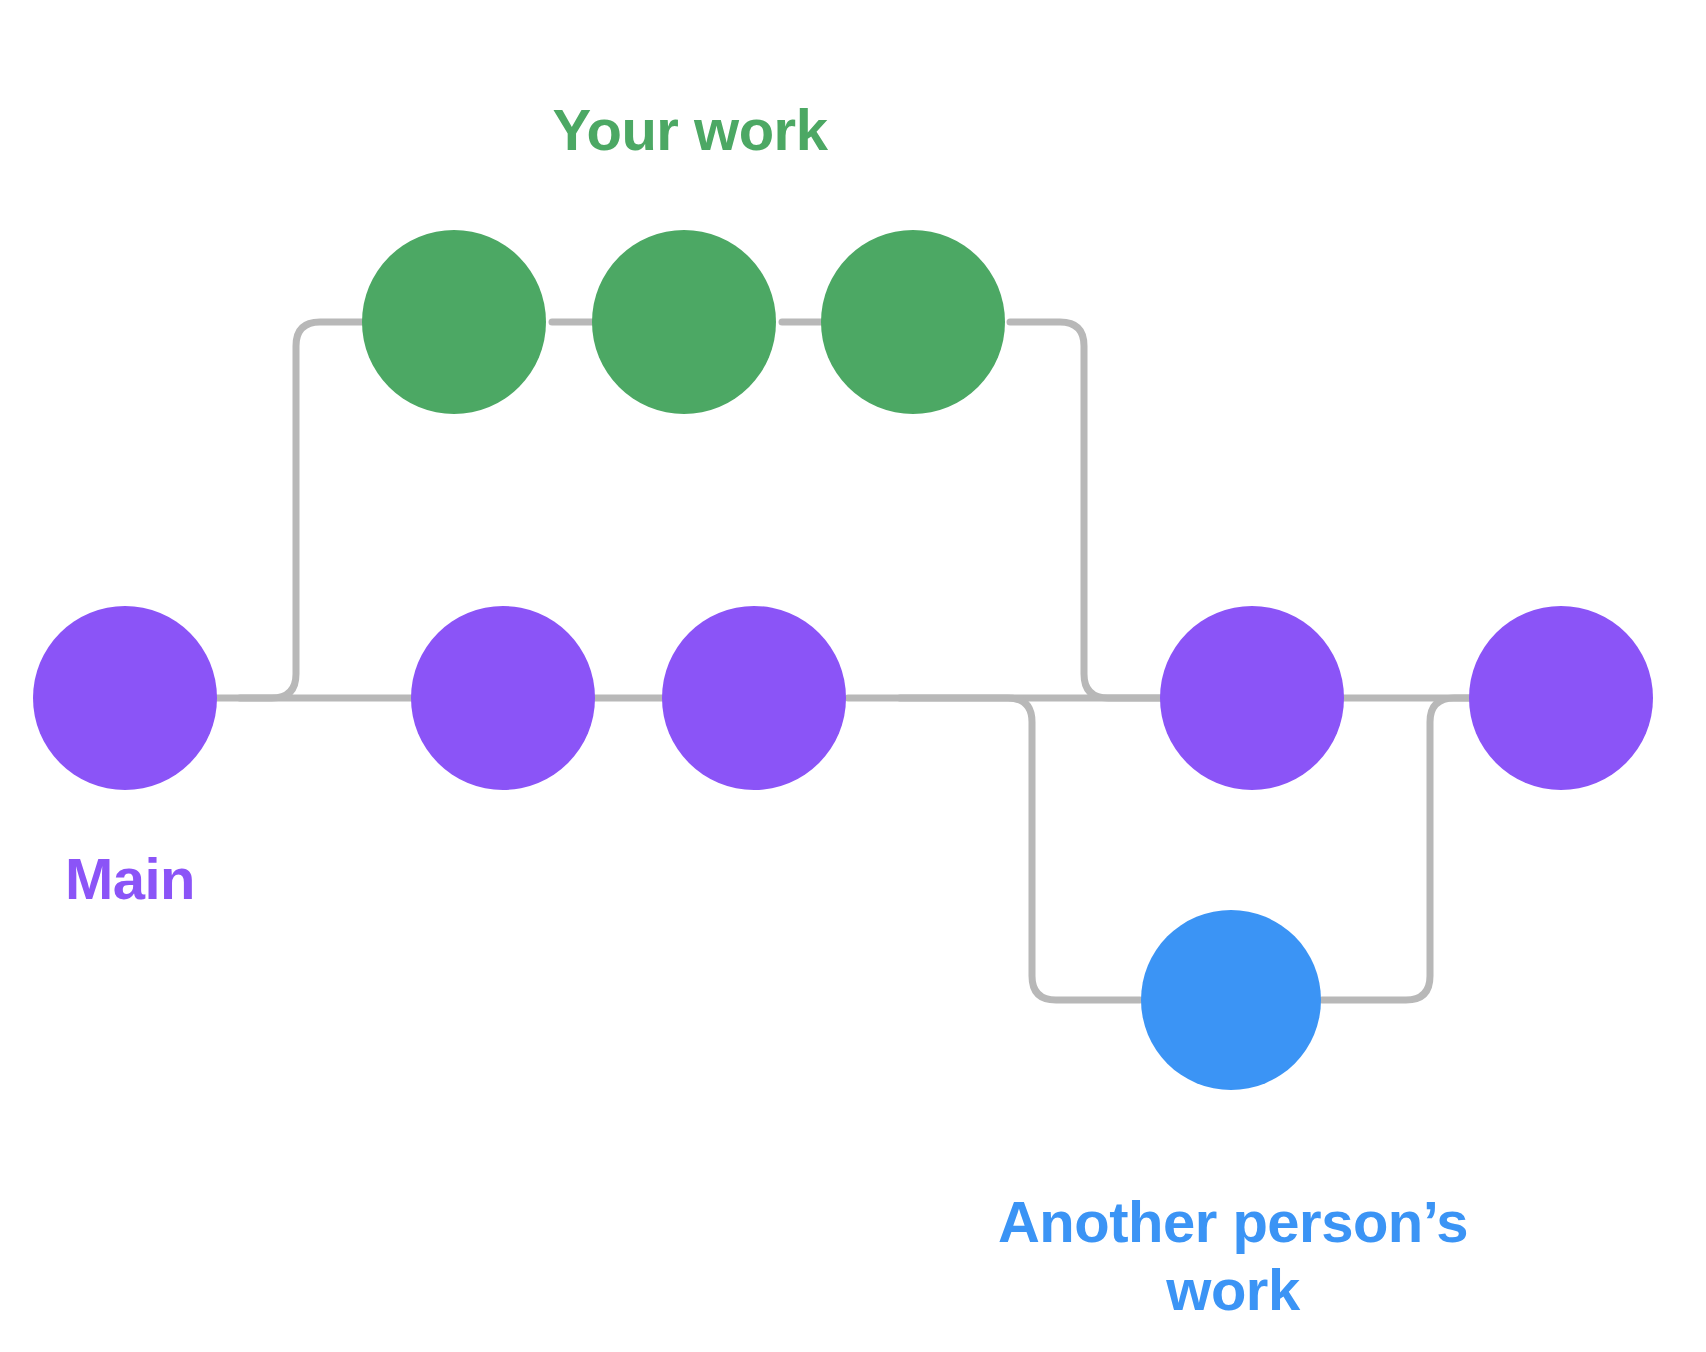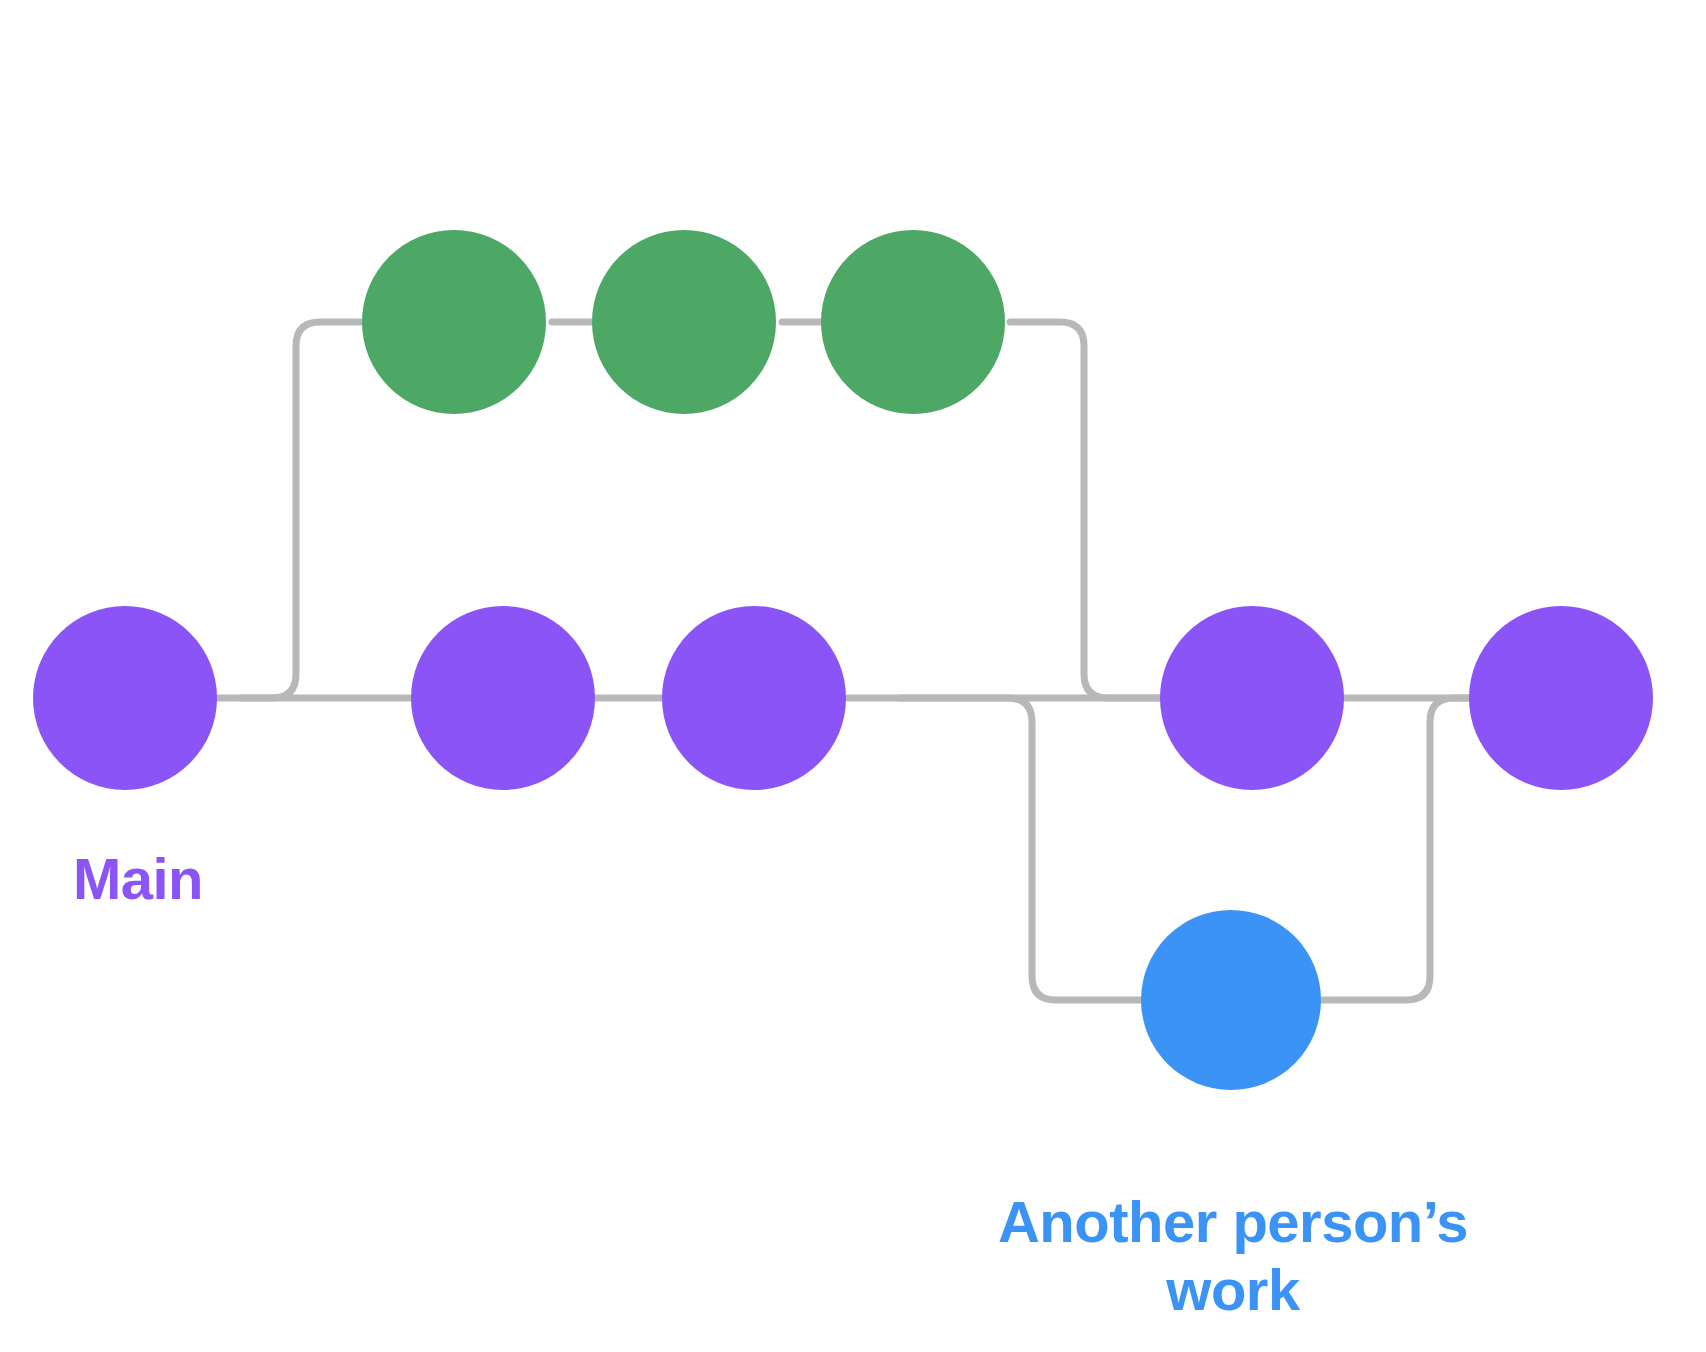--- a/index.html
+++ b/index.html
@@ -101,6 +101,7 @@
     </g>
   </svg>
 
+  <div class="branch-label" id="label-your-work" style="color:#4CA864;">Your work</div>
 
   <div class="branch-label" id="label-main" style="color:#8B54F7;">Main</div>
 

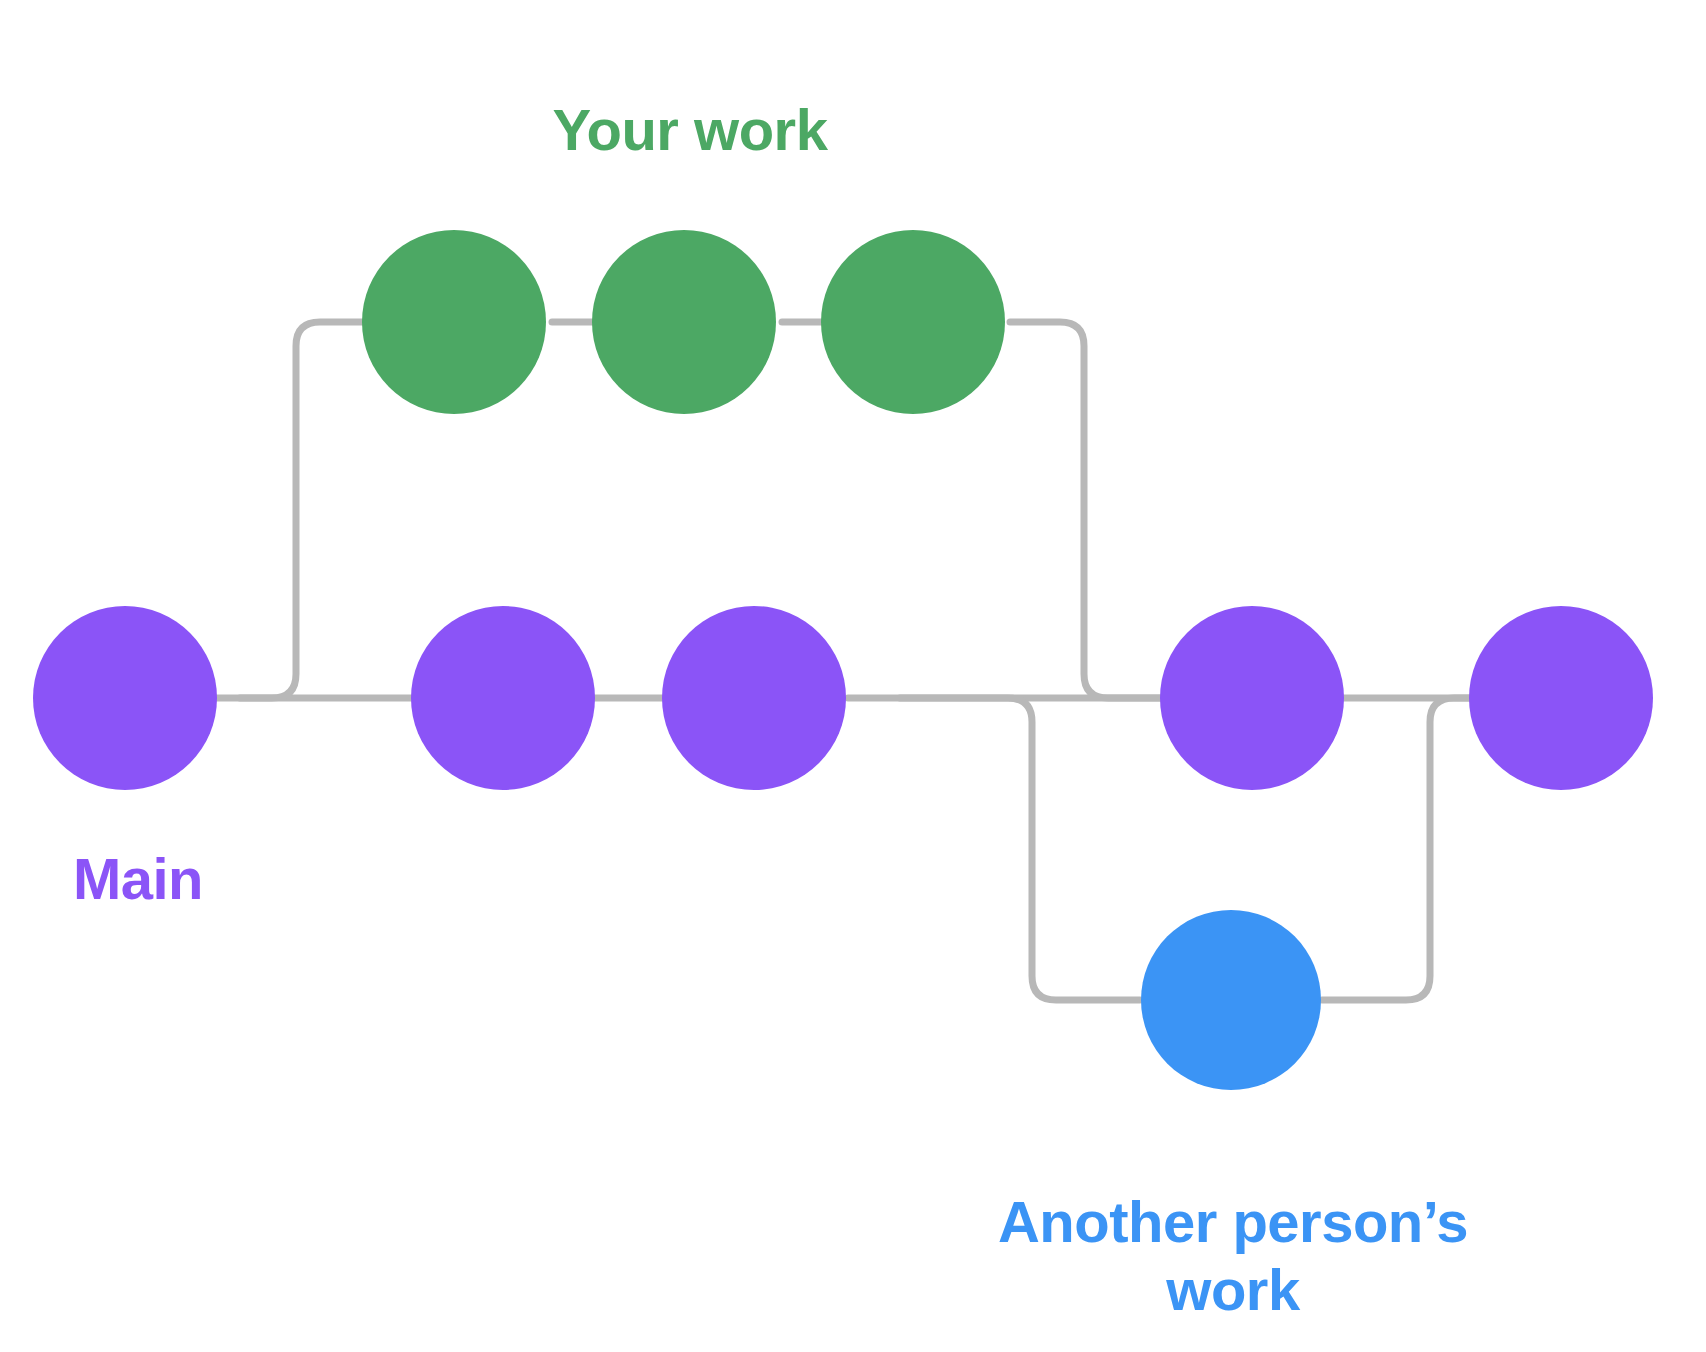--- a/index.html
+++ b/index.html
@@ -45,7 +45,6 @@
     width: 260px;
     text-align: center;
     font-size: 58px;
-    padding-left: 8px;
   }
   #label-another-person {
     left: 953px;

